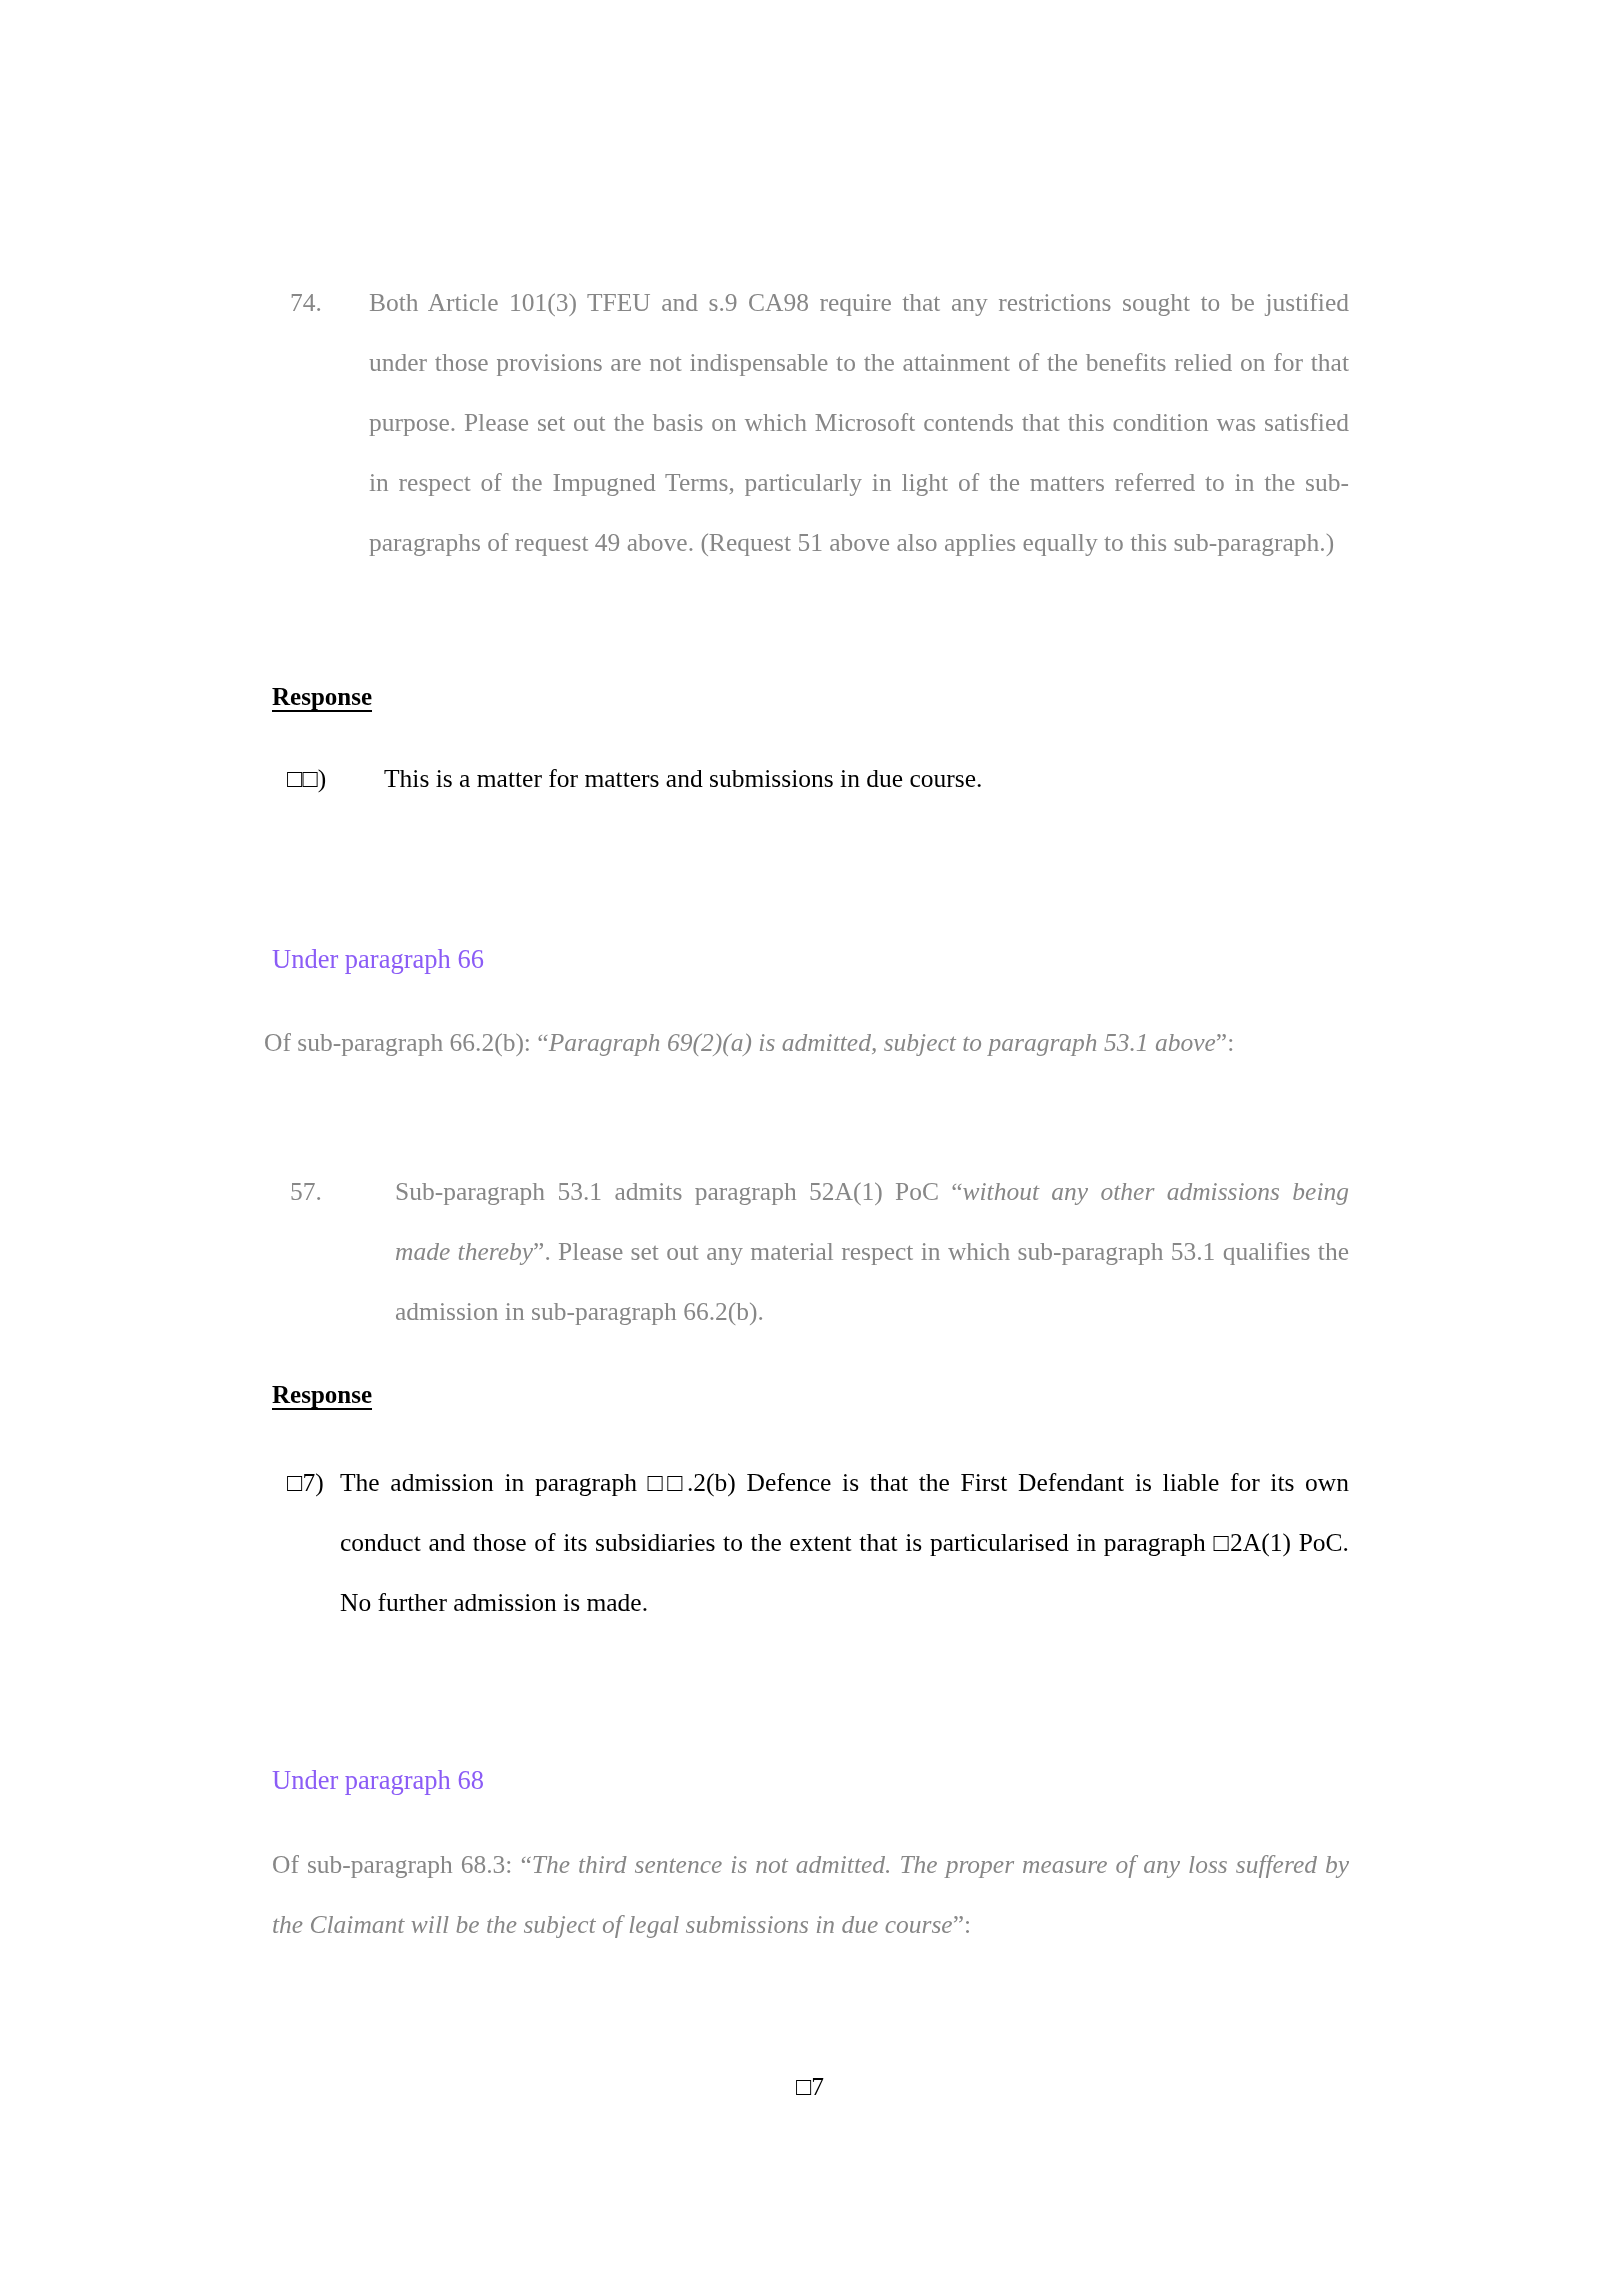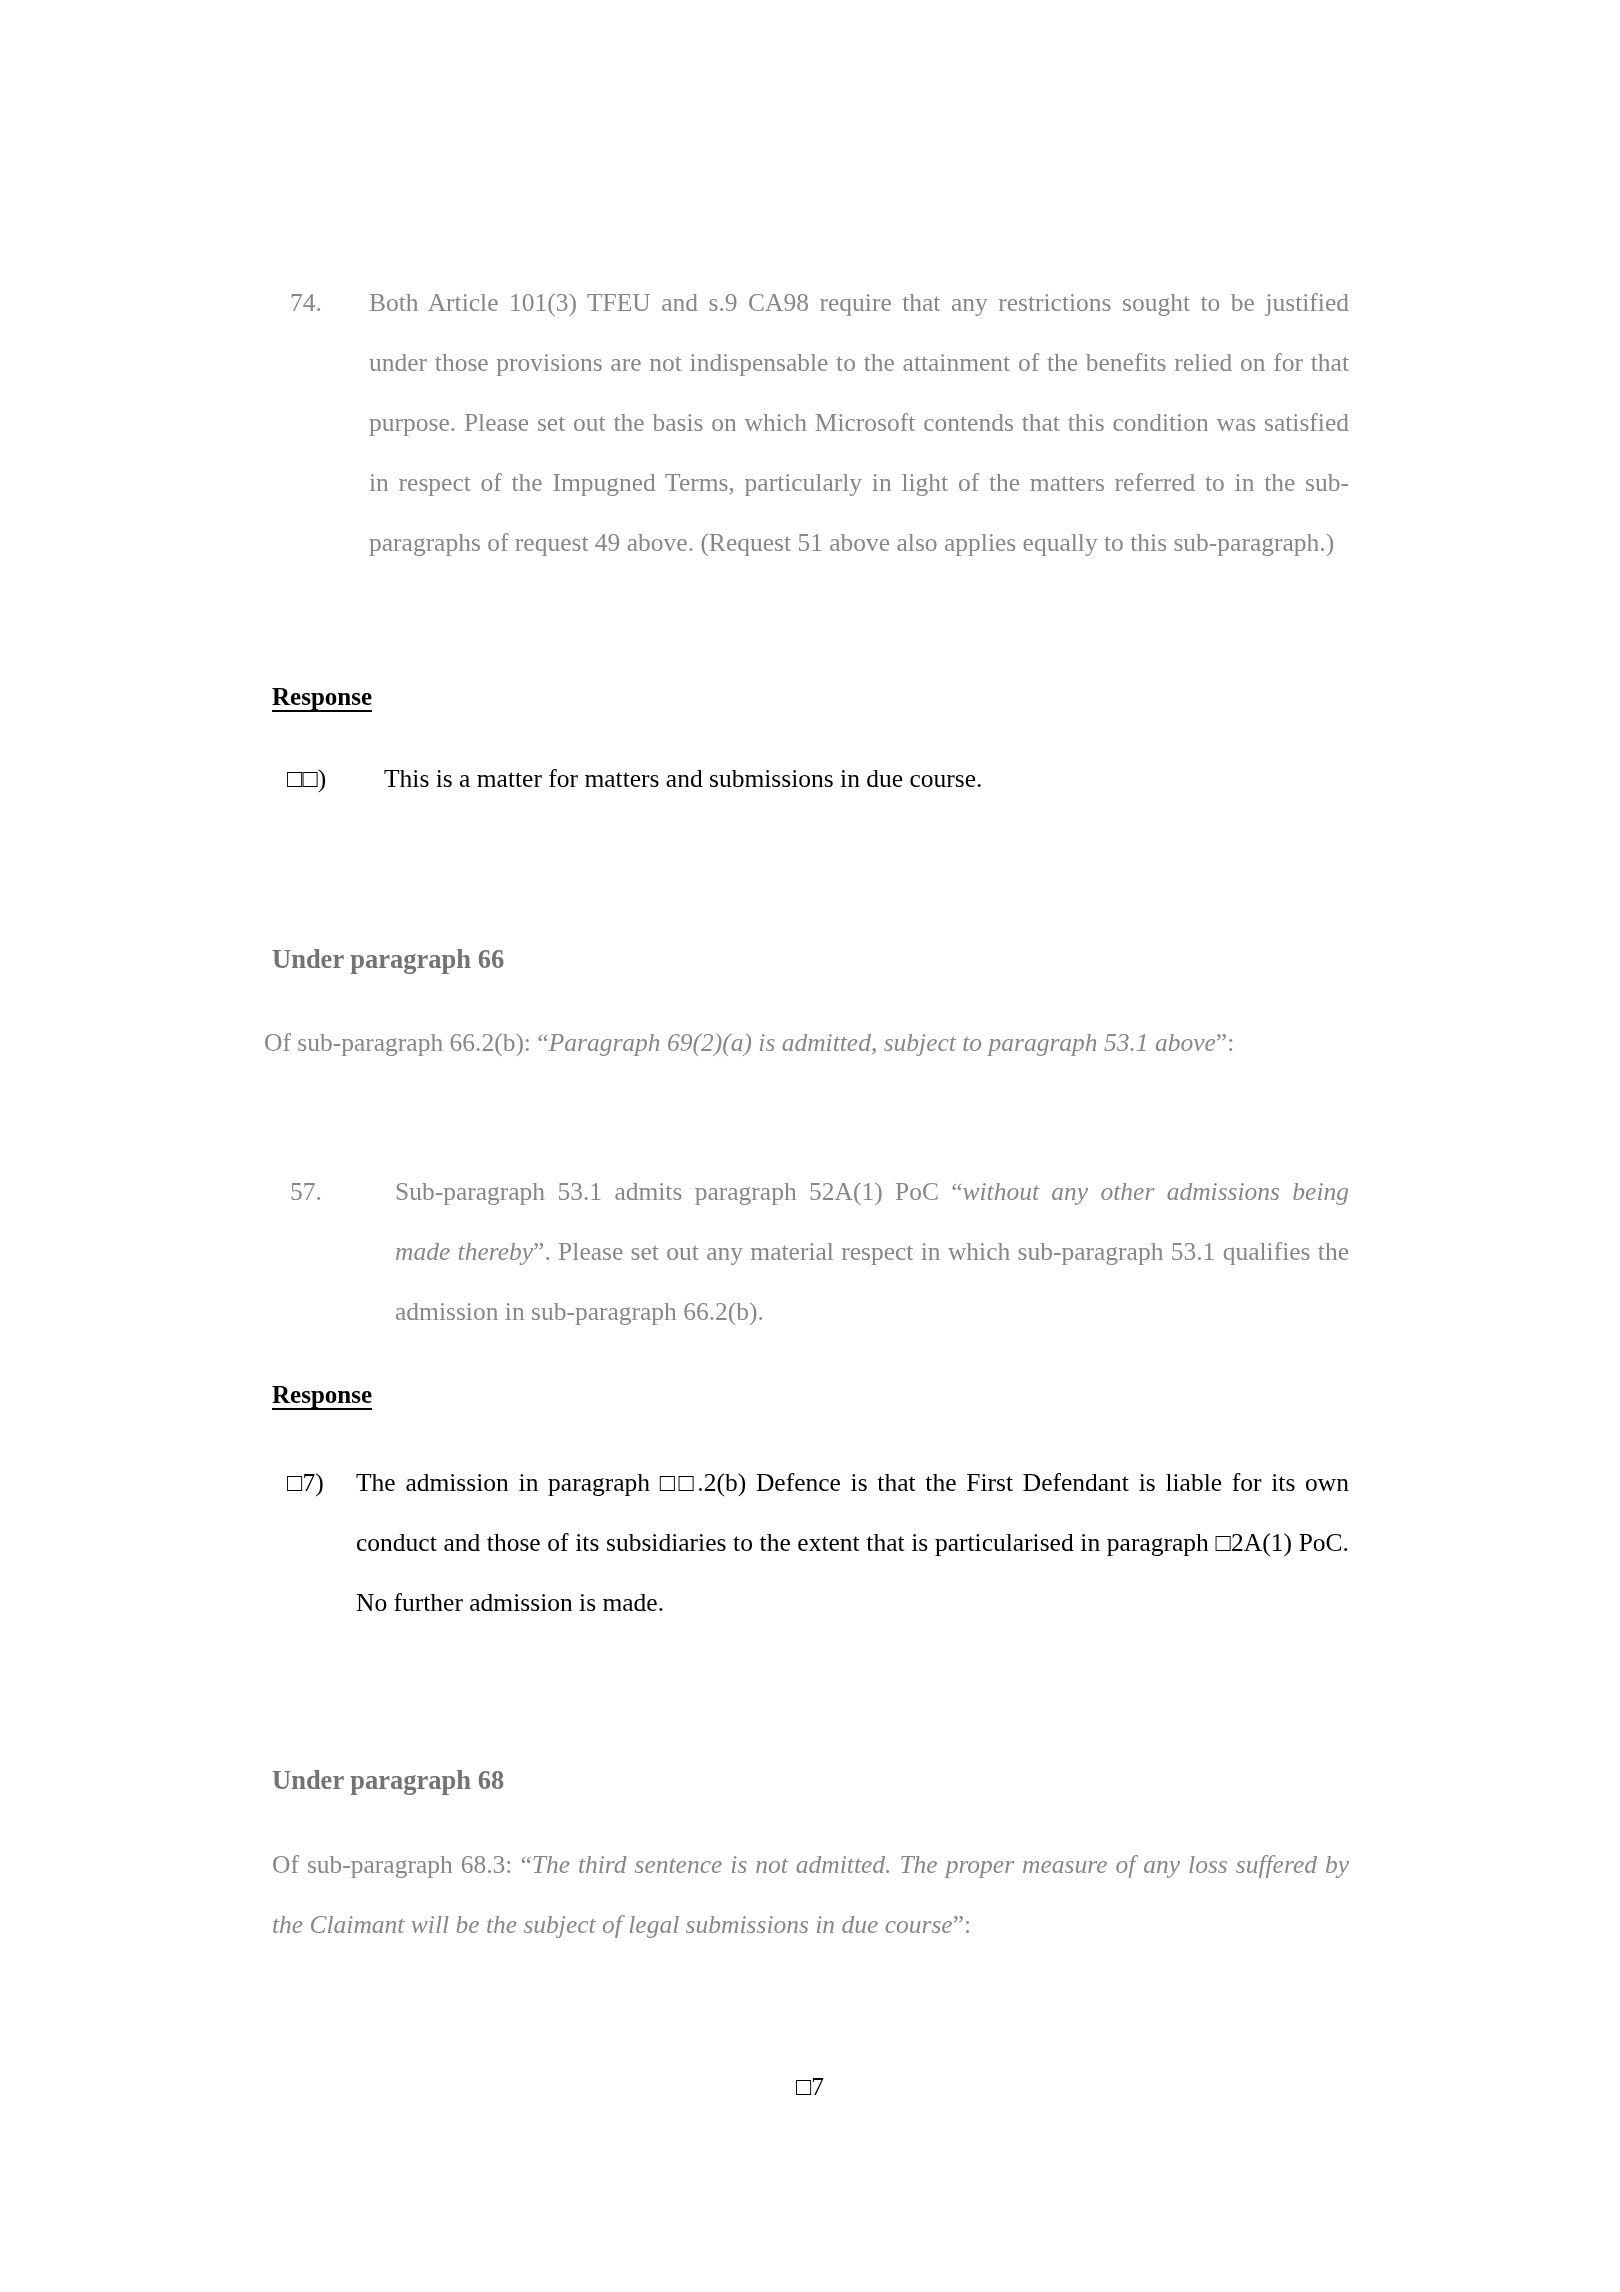--- a/index.html
+++ b/index.html
@@ -16,7 +16,7 @@
 
   
   .gray-text { color: #878787; }
-  .gray-head { color: #737373; font-weight: bold; text-align: right; }
+  .gray-head { color: #8b5cf6; font-weight: normal; text-align: right; }
 
   
   .num-para { font-size: 25.5px; line-height: 60px; }

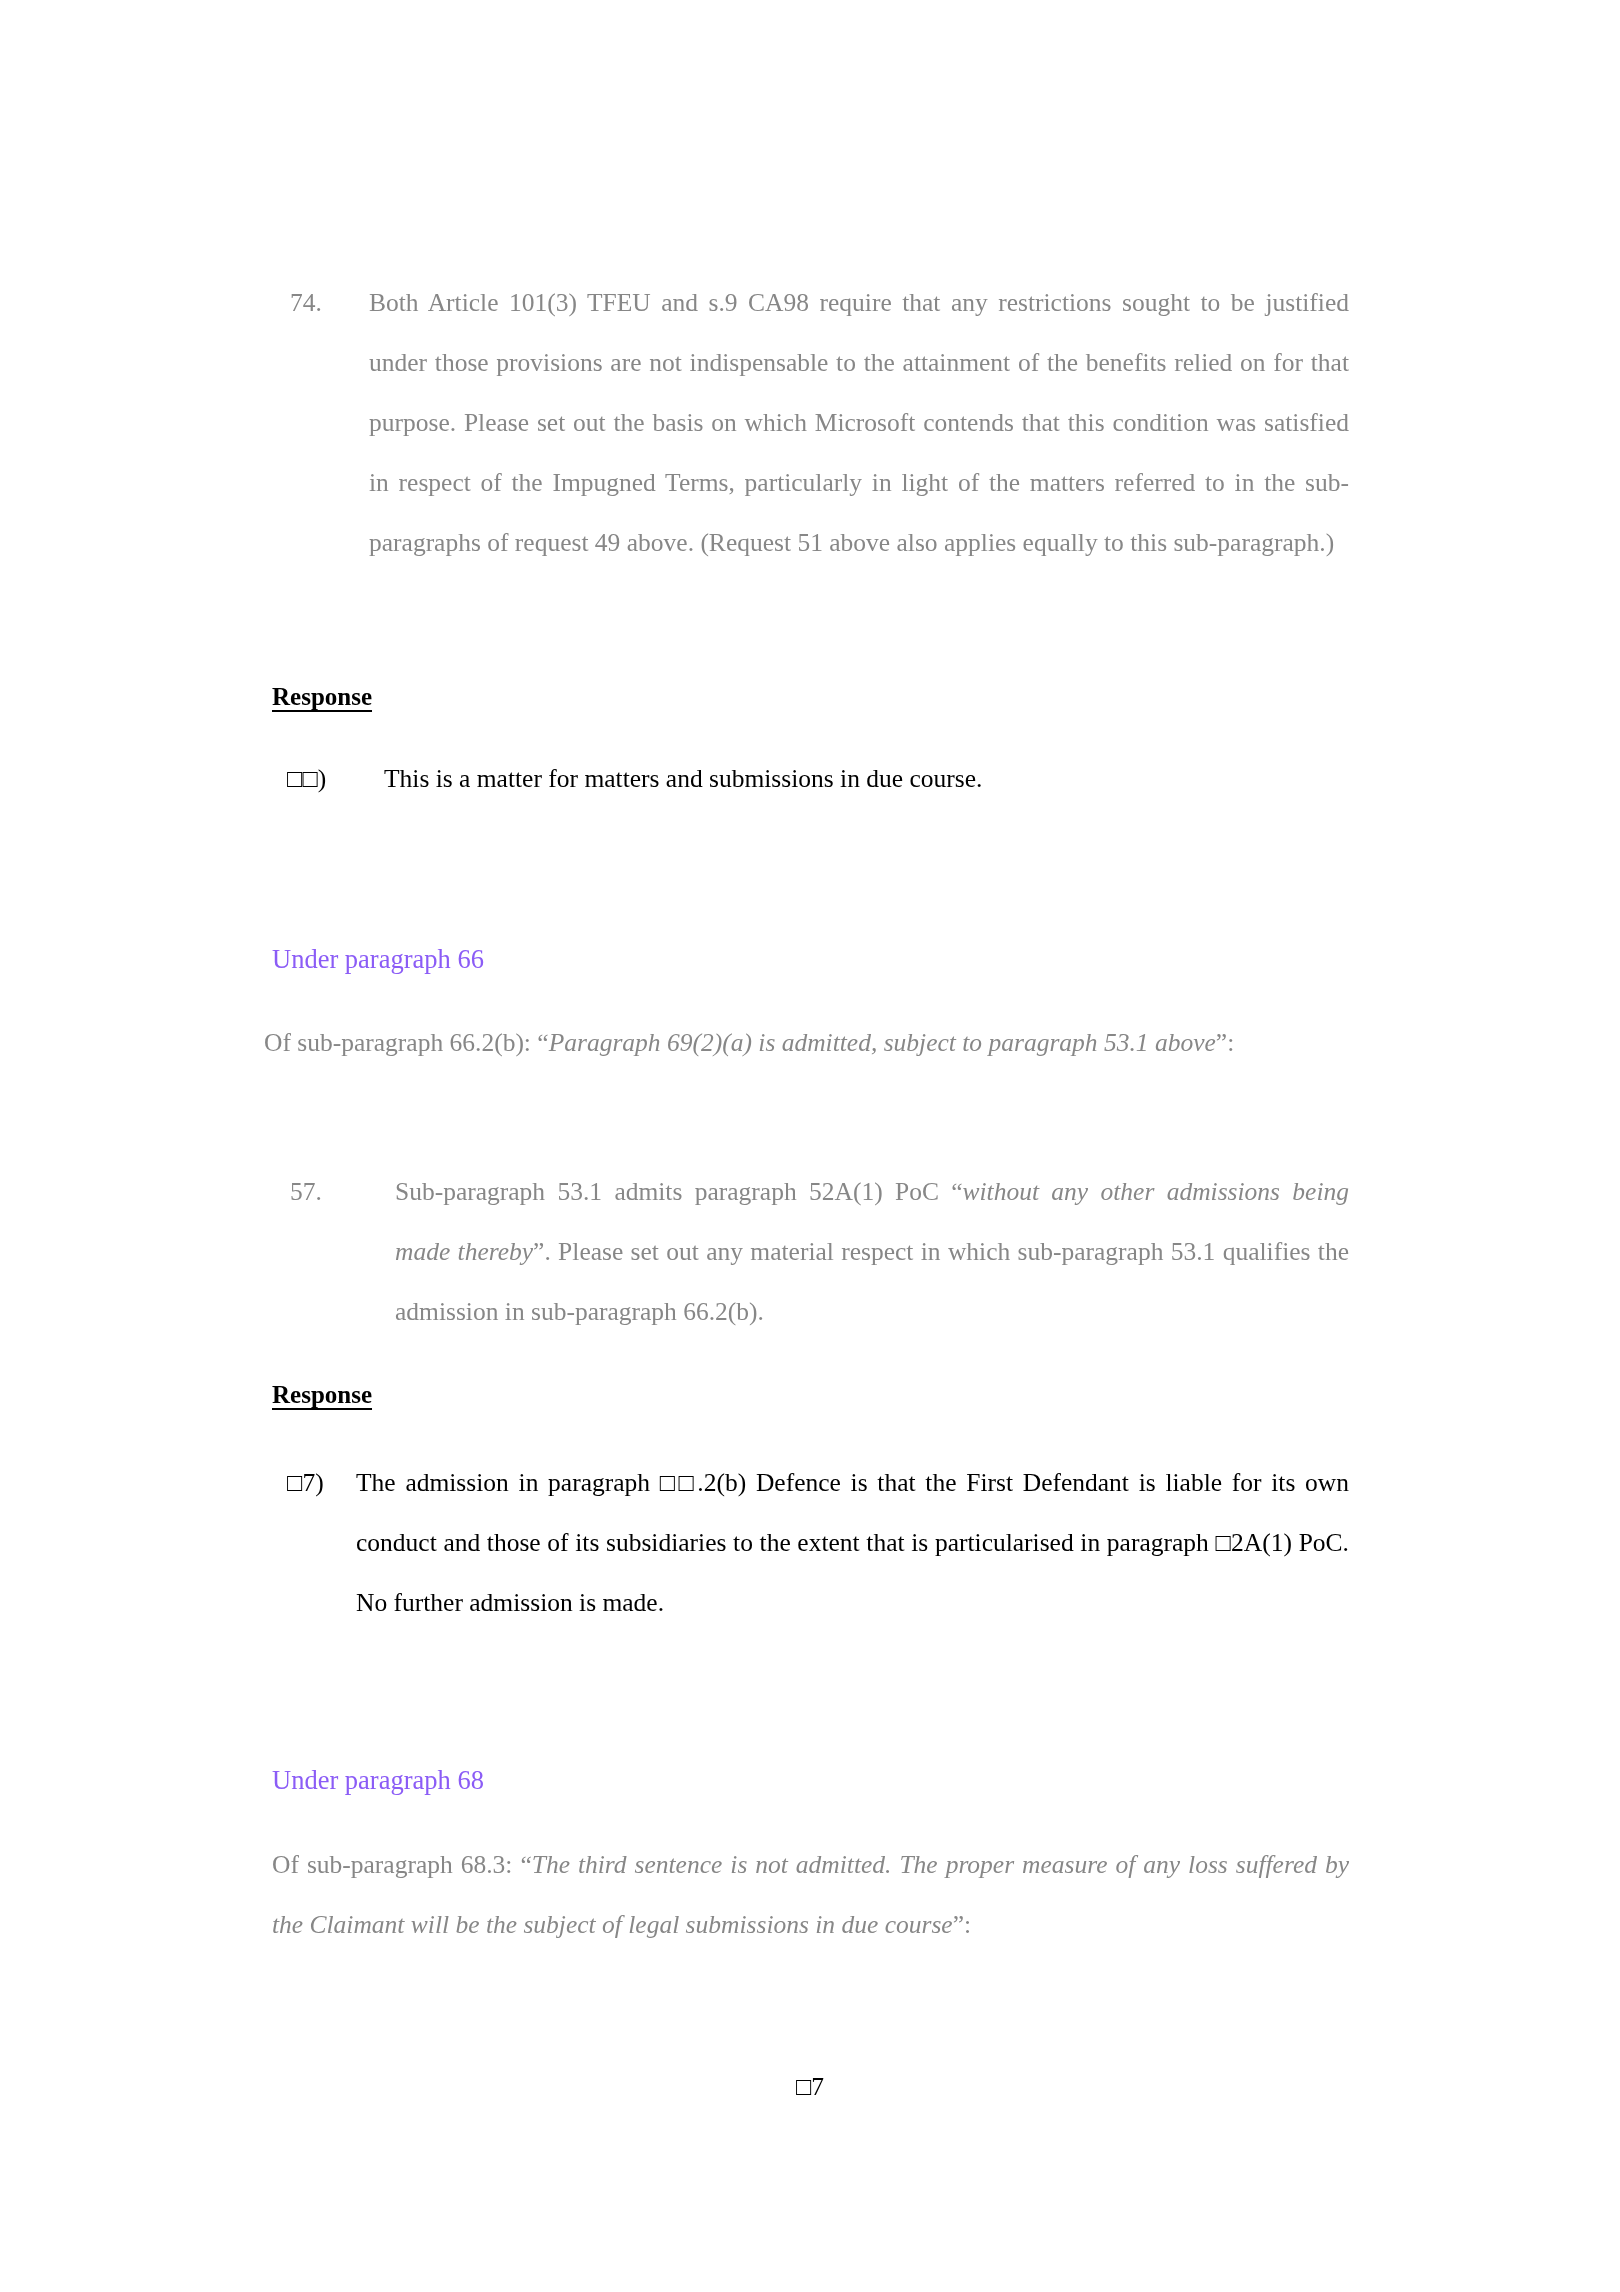--- a/index.html
+++ b/index.html
@@ -74,7 +74,7 @@
 
   <div class="abs resp-item" style="left:287px; top:1453px; width:1062px;">
     <span class="marker">□7)</span>
-    <div class="itext" style="margin-left:69px;">The admission in paragraph □□.2(b) Defence is that the First Defendant is liable for its own conduct and those of its subsidiaries to the extent that is particularised in paragraph □2A(1) PoC. No further admission is made.</div>
+    <div class="itext" style="margin-left:53px;">The admission in paragraph □□.2(b) Defence is that the First Defendant is liable for its own conduct and those of its subsidiaries to the extent that is particularised in paragraph □2A(1) PoC. No further admission is made.</div>
   </div>
 
   <div class="abs sect-head gray-head" style="left:272px; top:1763px;">Under paragraph 68</div>

